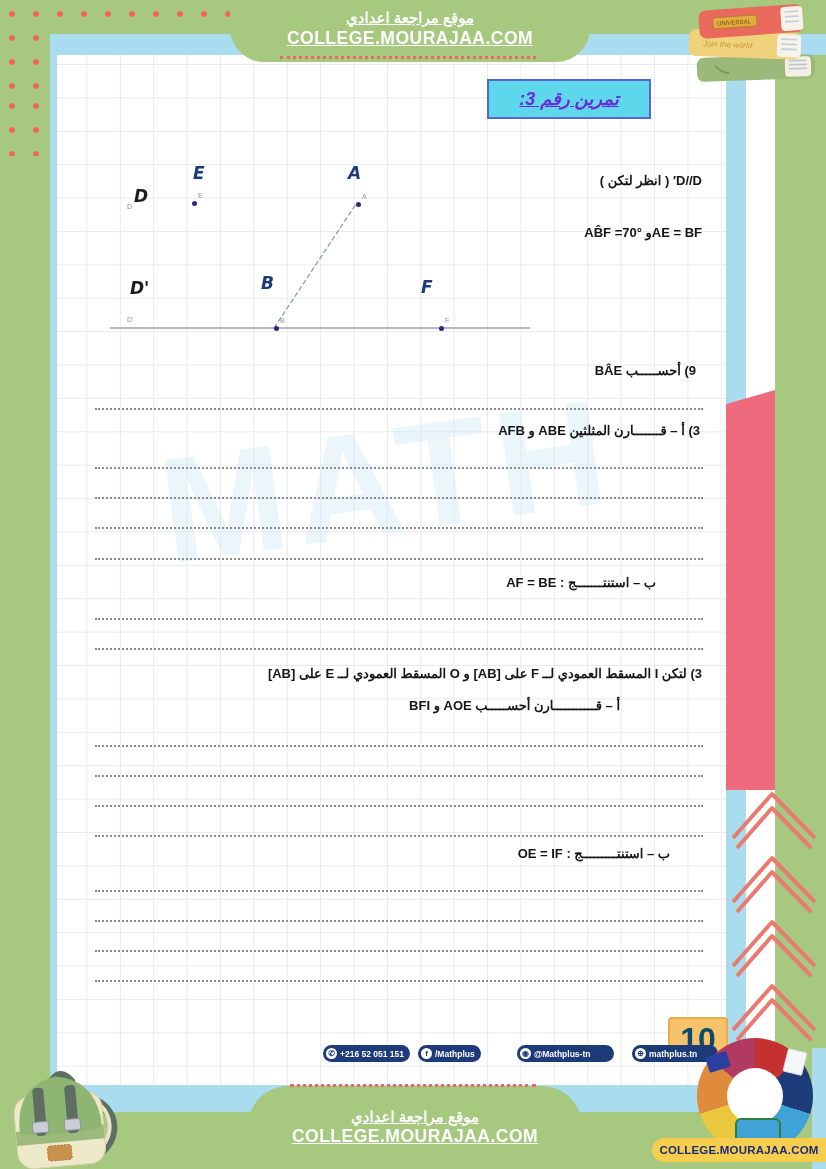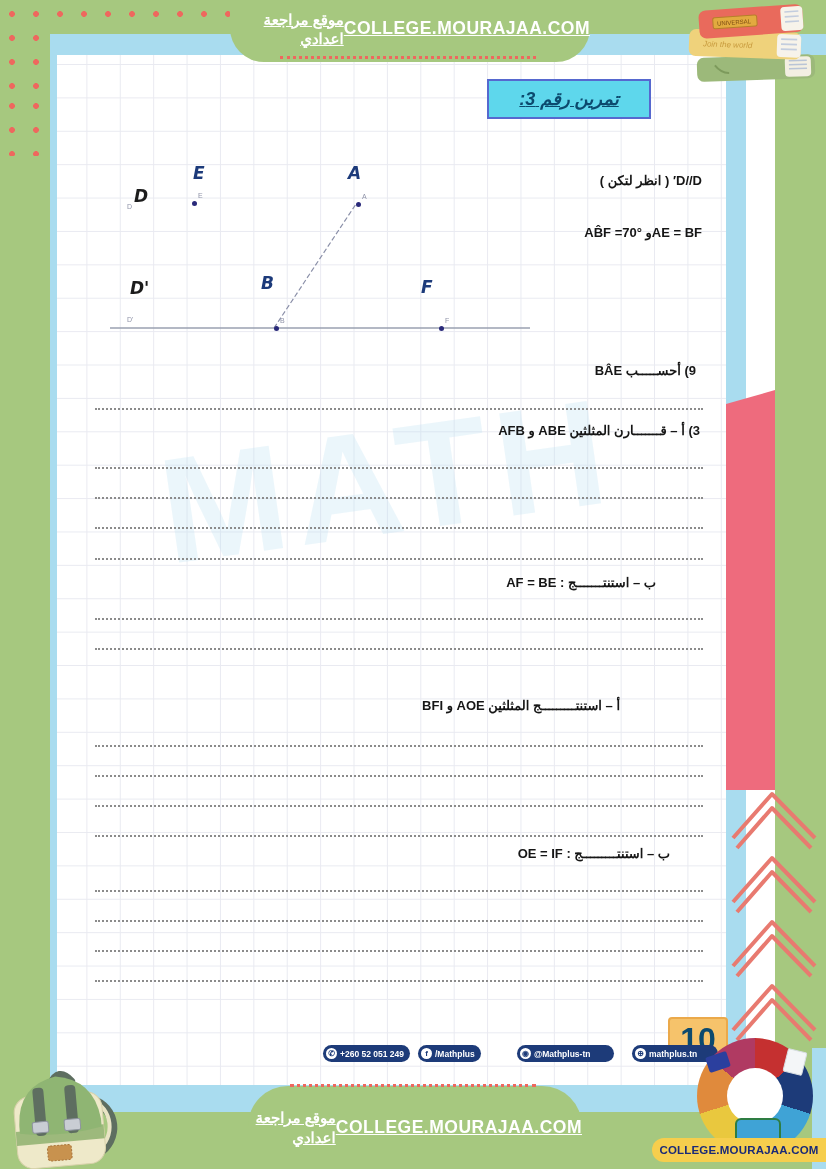--- a/index.html
+++ b/index.html
@@ -16,7 +16,7 @@
   .pink-panel{position:absolute;left:726px;top:390px;width:49px;height:400px;background:#ee6b7d;clip-path:polygon(0 14px,100% 0,100% 100%,0 100%);z-index:4;}
   .edge-blue-br{position:absolute;left:812px;top:1048px;width:14px;height:121px;background:#a9dcef;z-index:1;}
   
-  .bump{position:absolute;background:#a6c87f;z-index:5;display:flex;flex-direction:row;align-items:center;justify-content:center;text-align:right;}
+  .bump{position:absolute;background:#a6c87f;z-index:5;display:flex;flex-direction:column;align-items:center;justify-content:center;text-align:right;}
   .bump.hdr{left:230px;top:0;width:360px;height:58px;border-radius:0 0 34px 34px;padding-bottom:4px;}
   .bump.ftr{left:248px;top:1086px;width:334px;height:83px;border-radius:40px 40px 0 0;}
   .site-ar{color:#fff;font-weight:bold;font-size:15px;text-decoration:underline;line-height:1.3;}

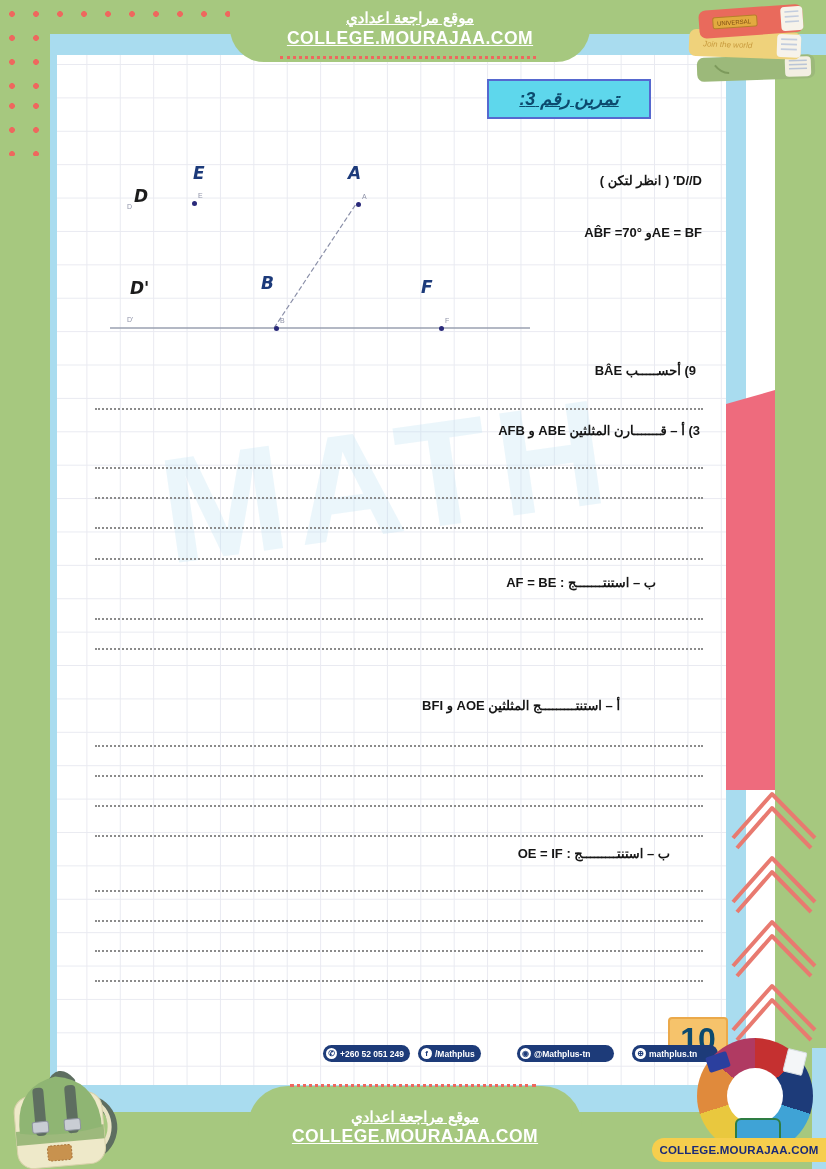--- a/index.html
+++ b/index.html
@@ -34,7 +34,7 @@
   .title-box{
     position:absolute;left:430px;top:24px;width:160px;height:36px;background:#5ed7ec;border:2px solid #5668cf;
     display:flex;align-items:center;justify-content:center;z-index:2;
-    font-size:18px;font-weight:bold;font-style:italic;color:#0c4a6e;direction:rtl;text-decoration:underline;
+    font-size:18px;font-weight:bold;font-style:italic;color:#6d28d9;direction:rtl;text-decoration:underline;
   }
   
   .fig-label{position:absolute;font-weight:bold;font-style:italic;font-size:17px;z-index:3;font-family:"DejaVu Sans",sans-serif;}

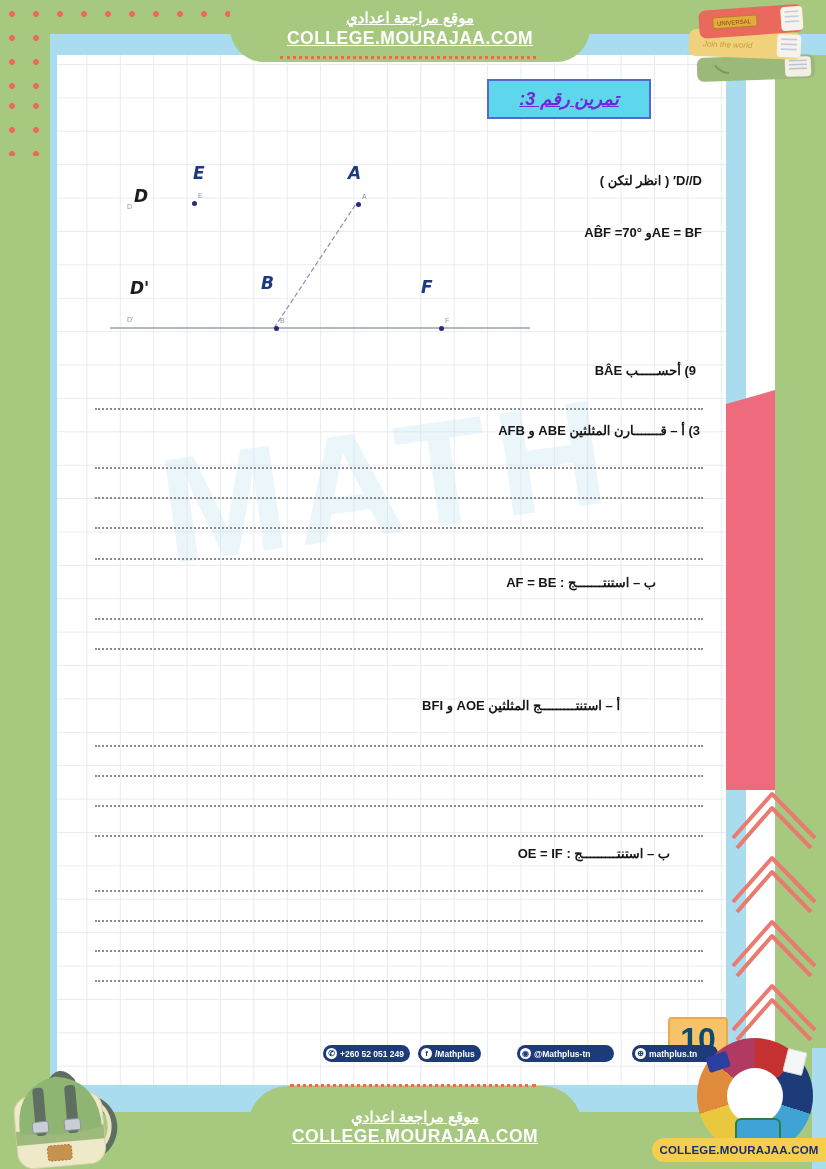--- a/index.html
+++ b/index.html
@@ -145,6 +145,7 @@
   <div class="abs artext" style="top:308px;right:30px;">9) أحســـــب BÂE</div>
   <div class="abs artext" style="top:368px;right:26px;">3) أ – قـــــــارن المثلثين ABE و AFB</div>
   <div class="abs artext" style="top:520px;right:70px;">ب – استنتـــــــج : AF = BE</div>
+  <div class="abs artext" style="top:611px;right:24px;">3) لتكن I المسقط العمودي لــ F على [AB] و O المسقط العمودي لــ E على [AB]</div>
   <div class="abs artext" style="top:643px;right:106px;">أ – استنتـــــــــج المثلثين AOE و BFI</div>
   <div class="abs artext" style="top:791px;right:56px;">ب – استنتـــــــــج : OE = IF</div>
 

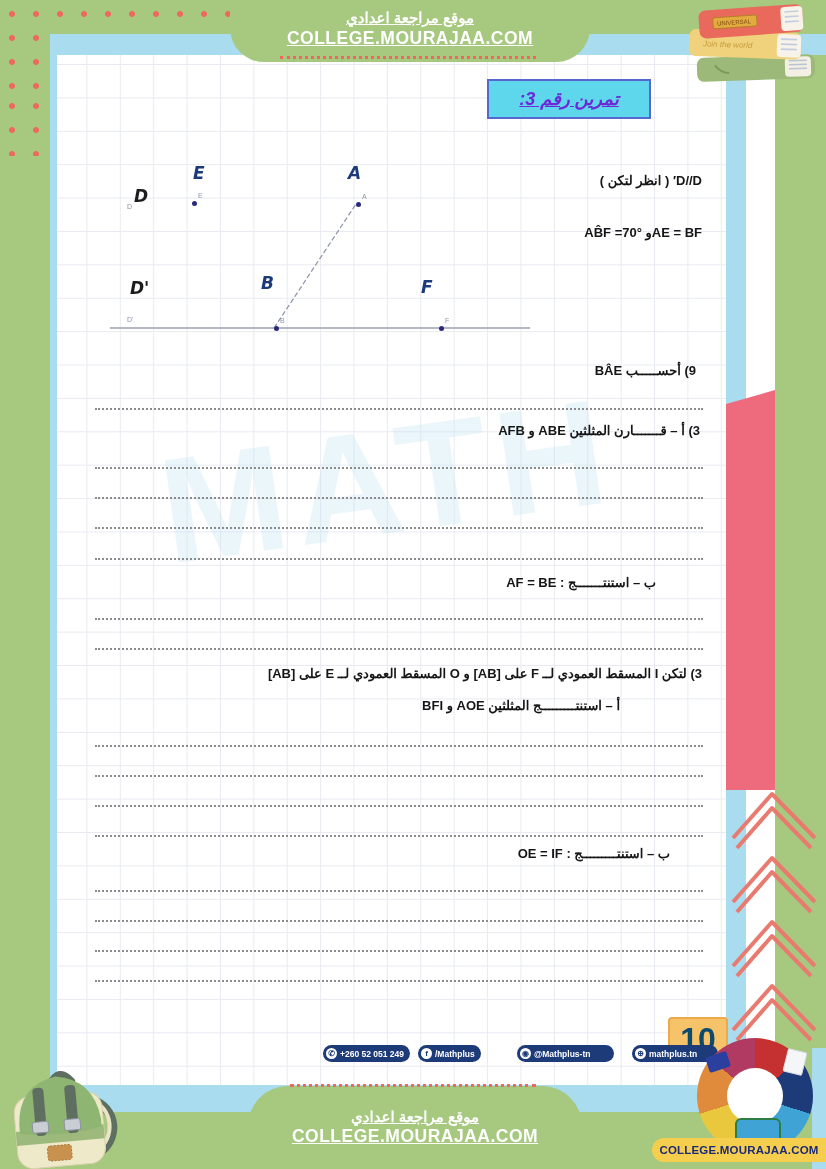--- a/index.html
+++ b/index.html
@@ -146,7 +146,7 @@
   <div class="abs artext" style="top:368px;right:26px;">3) أ – قـــــــارن المثلثين ABE و AFB</div>
   <div class="abs artext" style="top:520px;right:70px;">ب – استنتـــــــج : AF = BE</div>
   <div class="abs artext" style="top:611px;right:24px;">3) لتكن I المسقط العمودي لــ F على [AB] و O المسقط العمودي لــ E على [AB]</div>
-  <div class="abs artext" style="top:643px;right:106px;">أ – استنتـــــــــج المثلثين AOE و BFI</div>
+  <div class="abs artext" style="top:643px;right:106px;">أ – قـــــــــــارن أحســـــب AOE و BFI</div>
   <div class="abs artext" style="top:791px;right:56px;">ب – استنتـــــــــج : OE = IF</div>
 
   <div id="answer-lines">

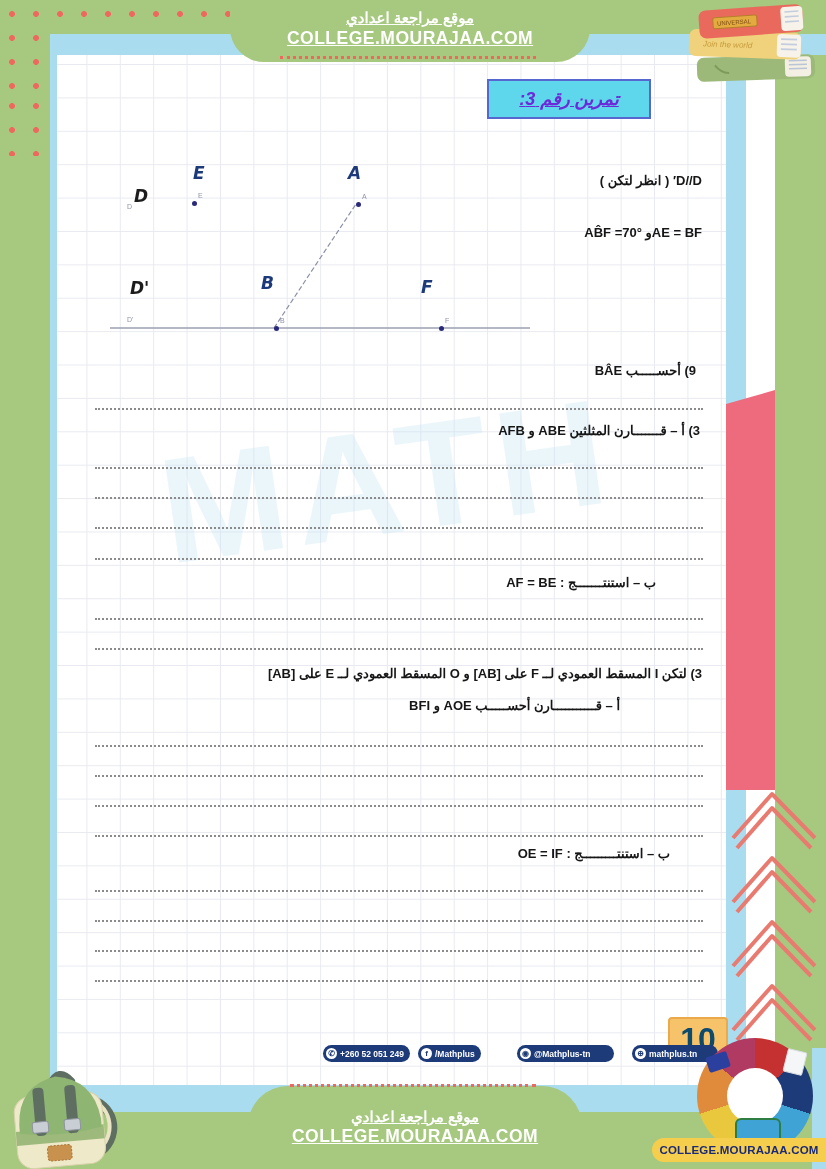--- a/index.html
+++ b/index.html
@@ -172,7 +172,7 @@
   <div id="social-row">
       <div class="pill" style="left: 136px; min-width: 84px;">
         <span class="ic">✆</span>
-        <span class="lb">+260 52 051 249</span>
+        <span class="lb">+216 52 051 151</span>
       </div>
       <div class="pill" style="left: 231px; min-width: 60px;">
         <span class="ic">f</span>

